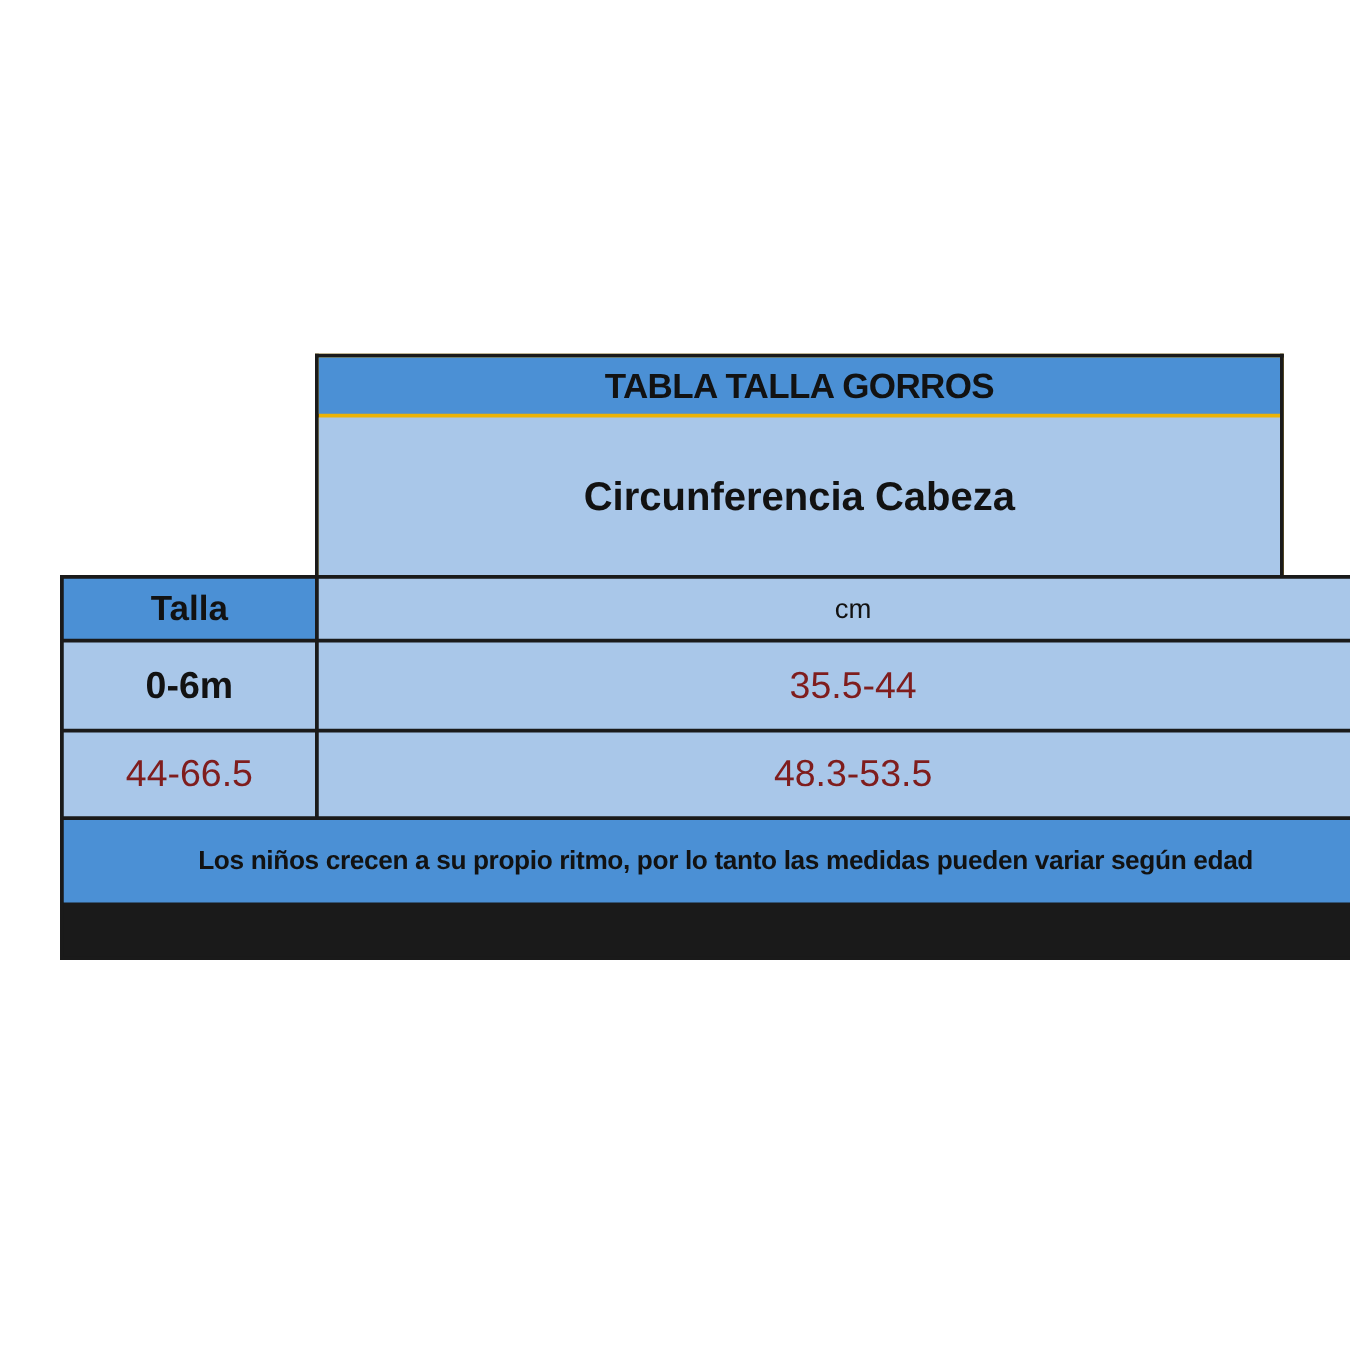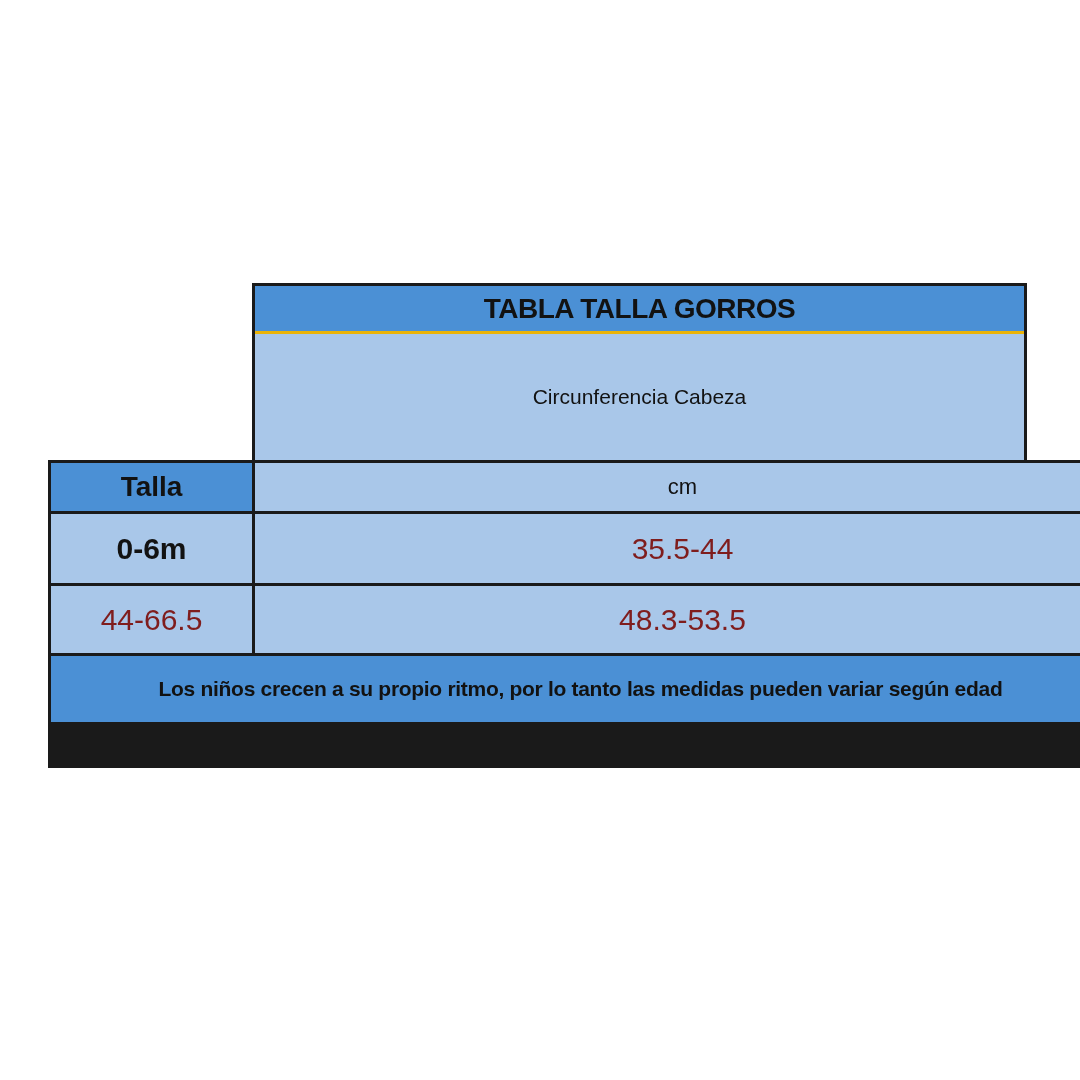--- a/index.html
+++ b/index.html
@@ -65,8 +65,8 @@
     letter-spacing: -0.5px;
   }
   .subtitle {
-    font-size: 21px;
-    font-weight: 400;
+    font-size: 32px;
+    font-weight: 700;
   }
   .col-header-talla {
     font-size: 28px;

